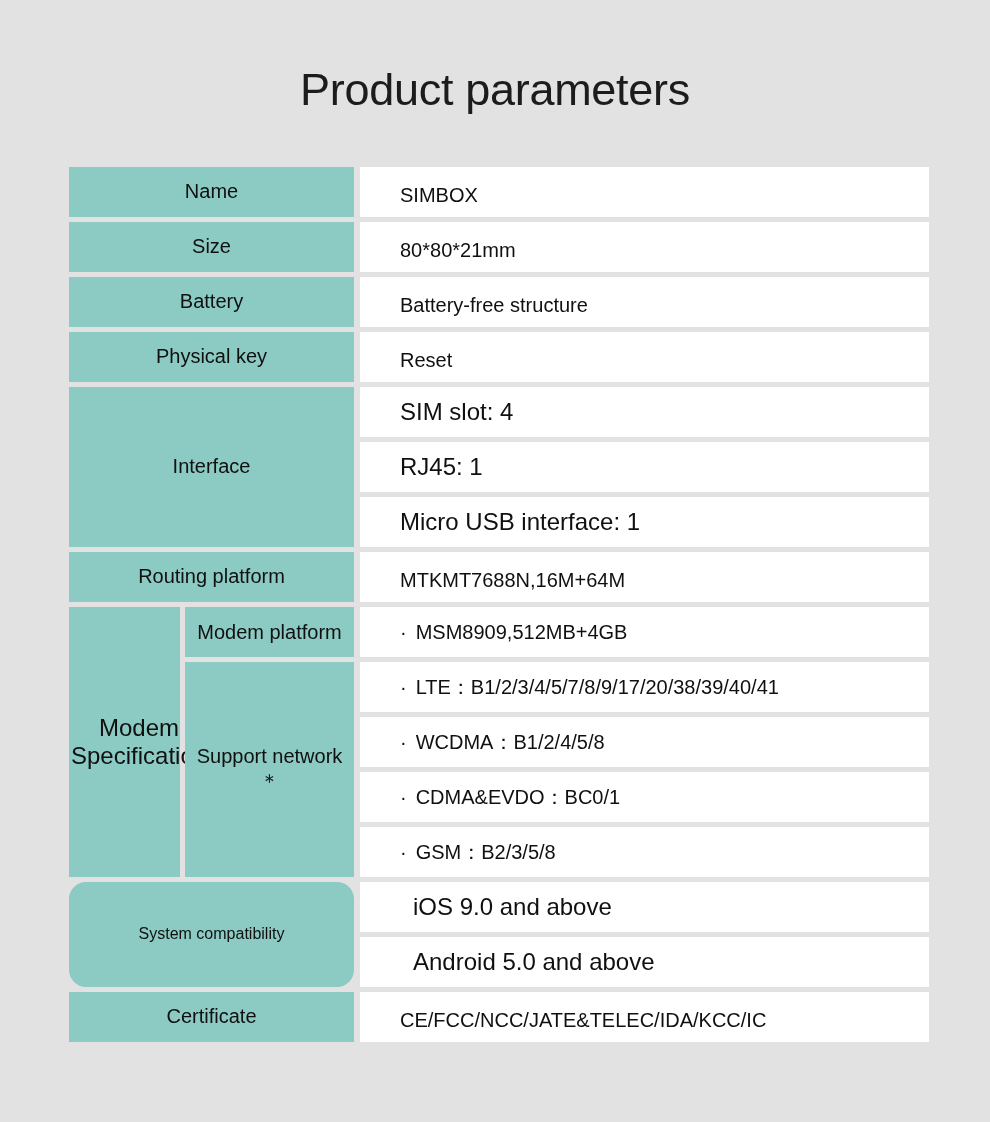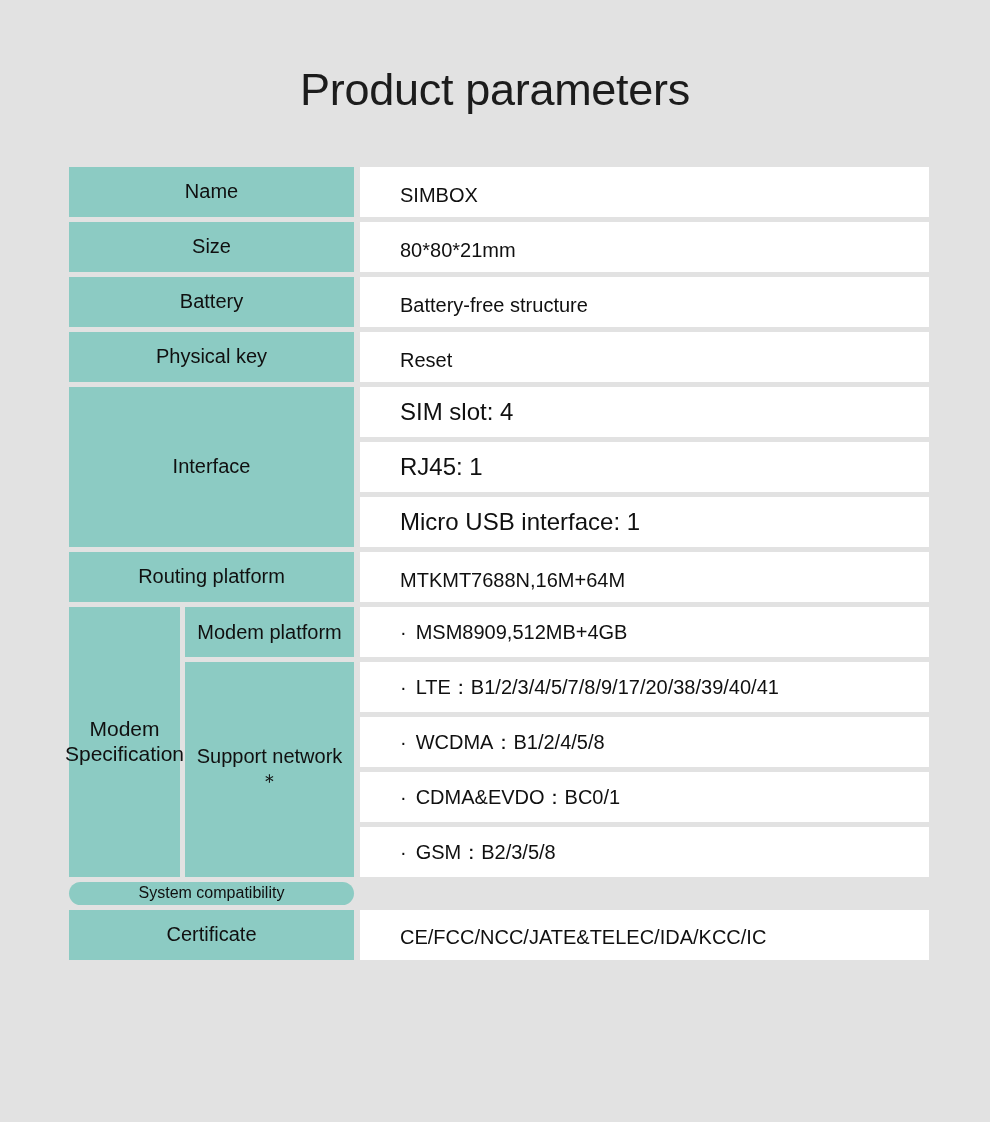--- a/index.html
+++ b/index.html
@@ -112,10 +112,9 @@
     background: #8ccbc3;
     display: flex;
     align-items: center;
-    justify-content: center;
-    text-align: center;
-    color: #101010;
-    font-size: 21px;
+    text-align: center;
+    color: #101010;
+    font-size: 24px;
     line-height: 1.18;
     padding: 2px 2px;
   }

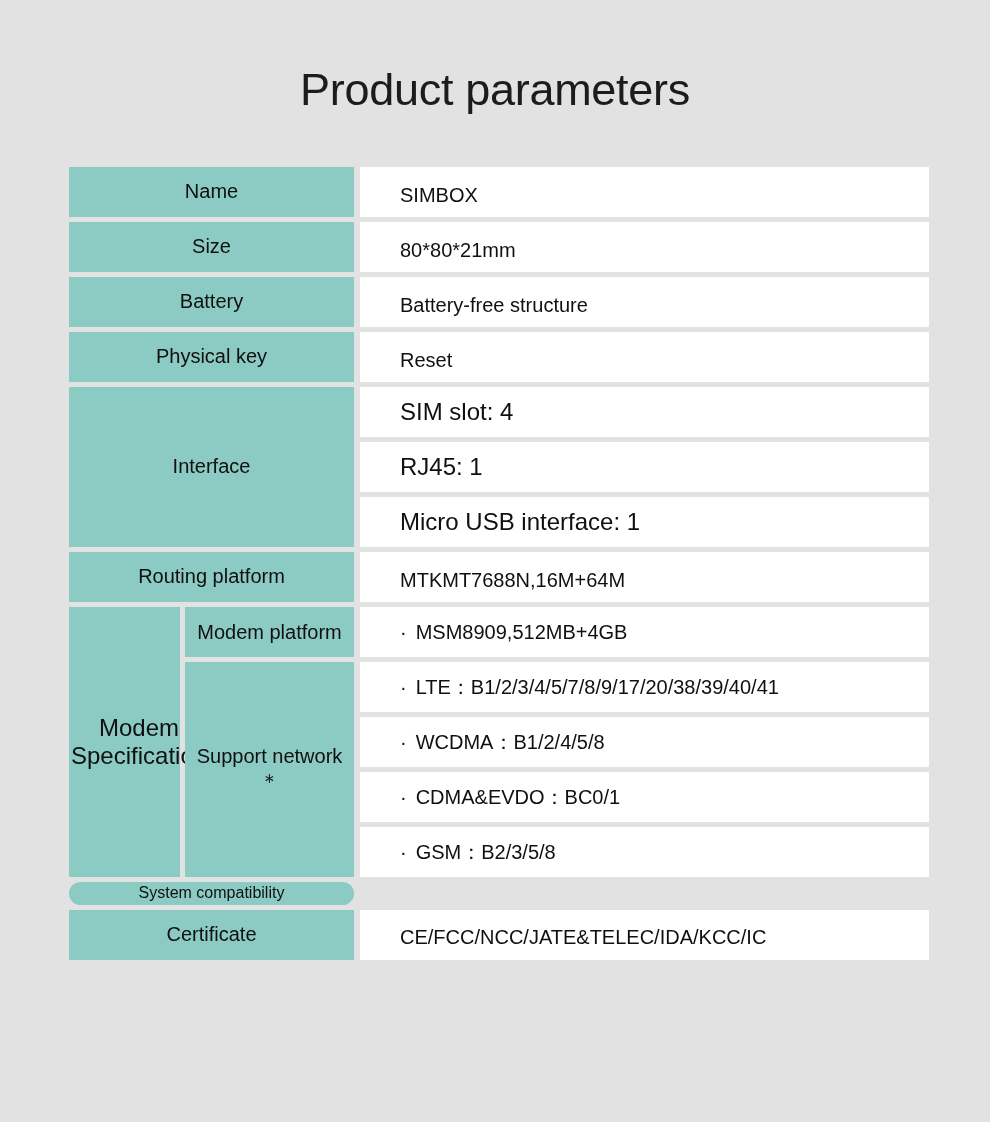--- a/index.html
+++ b/index.html
@@ -268,6 +268,10 @@
 
     <div class="group">
       <div class="label-cell sys-label">System compatibility</div>
+      <div class="group-values">
+        <div class="value-line indented">iOS 9.0 and above</div>
+        <div class="value-line indented">Android 5.0 and above</div>
+      </div>
     </div>
 
     <div class="row">

